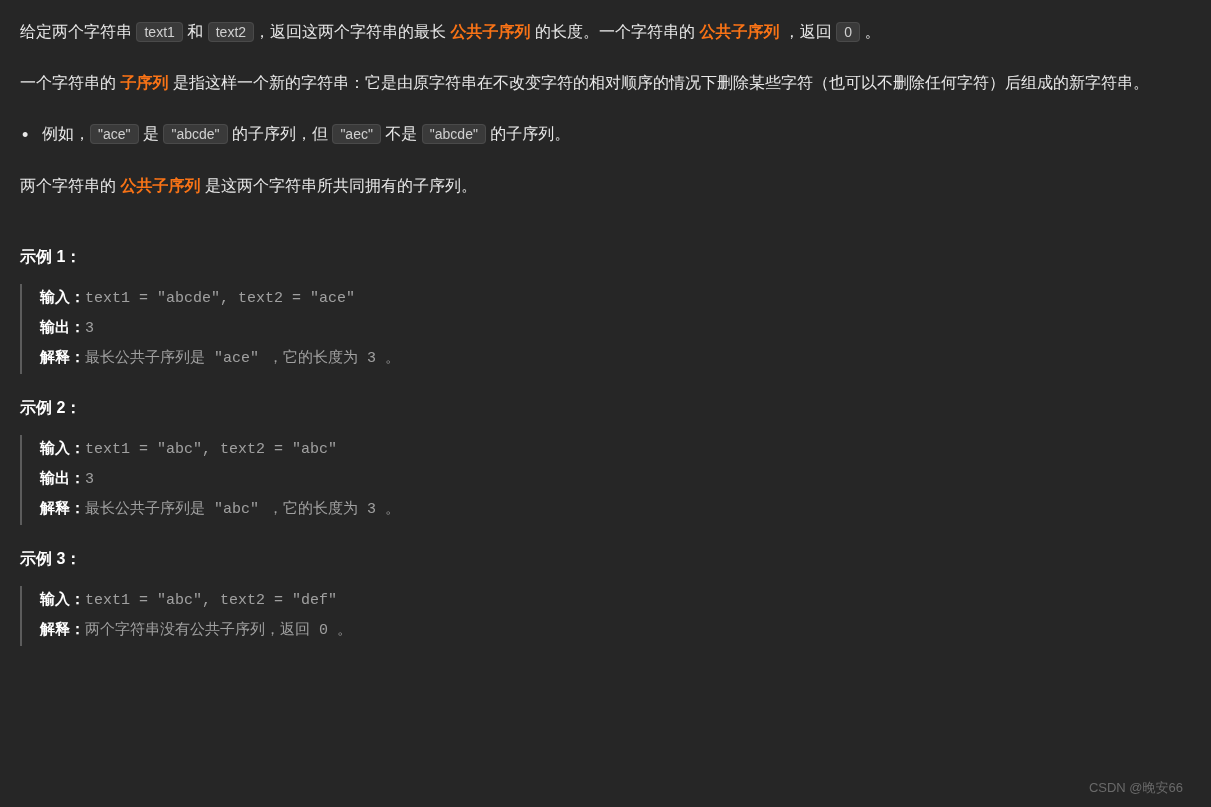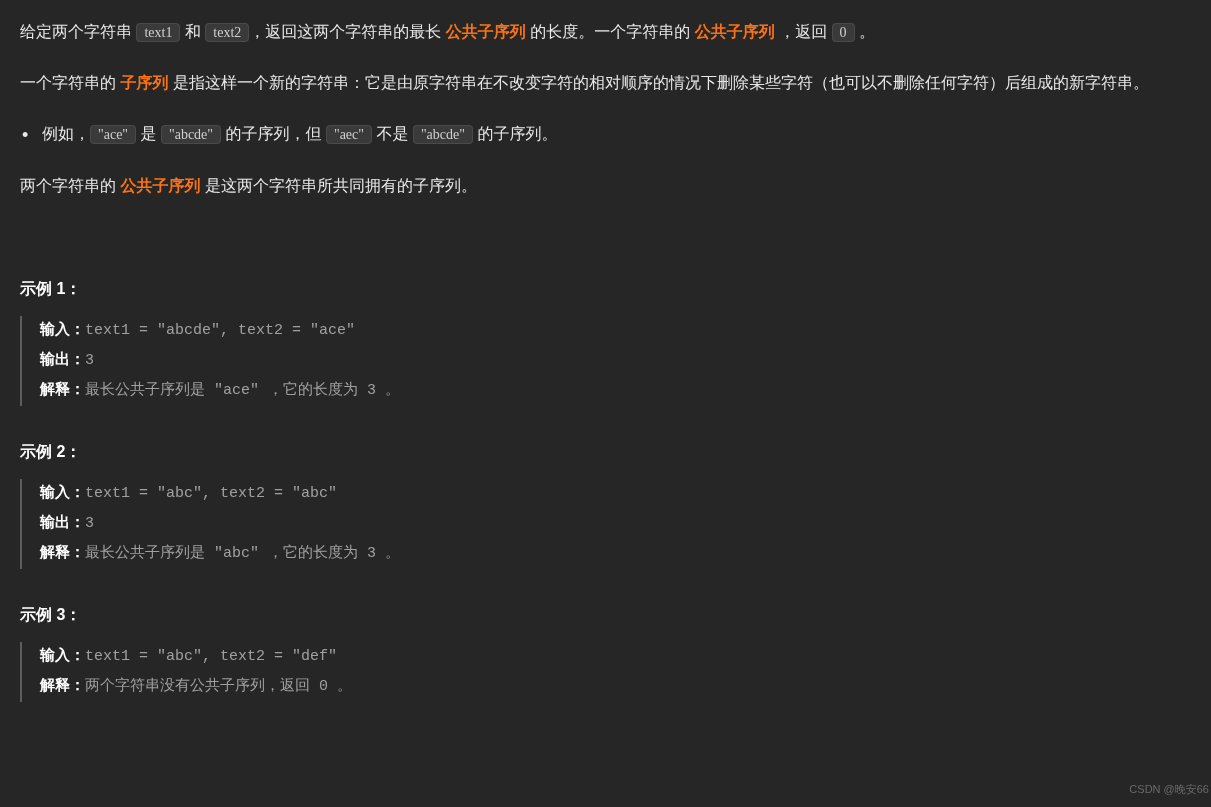--- a/index.html
+++ b/index.html
@@ -27,7 +27,7 @@
       border: 1px solid #4a4a4a;
       border-radius: 4px;
       padding: 1px 7px;
-      font-family: Liberation Serif, serif;
+      font-family: Liberation Sans, sans-serif;
       font-size: 14px;
       color: #d0d0d0;
     }

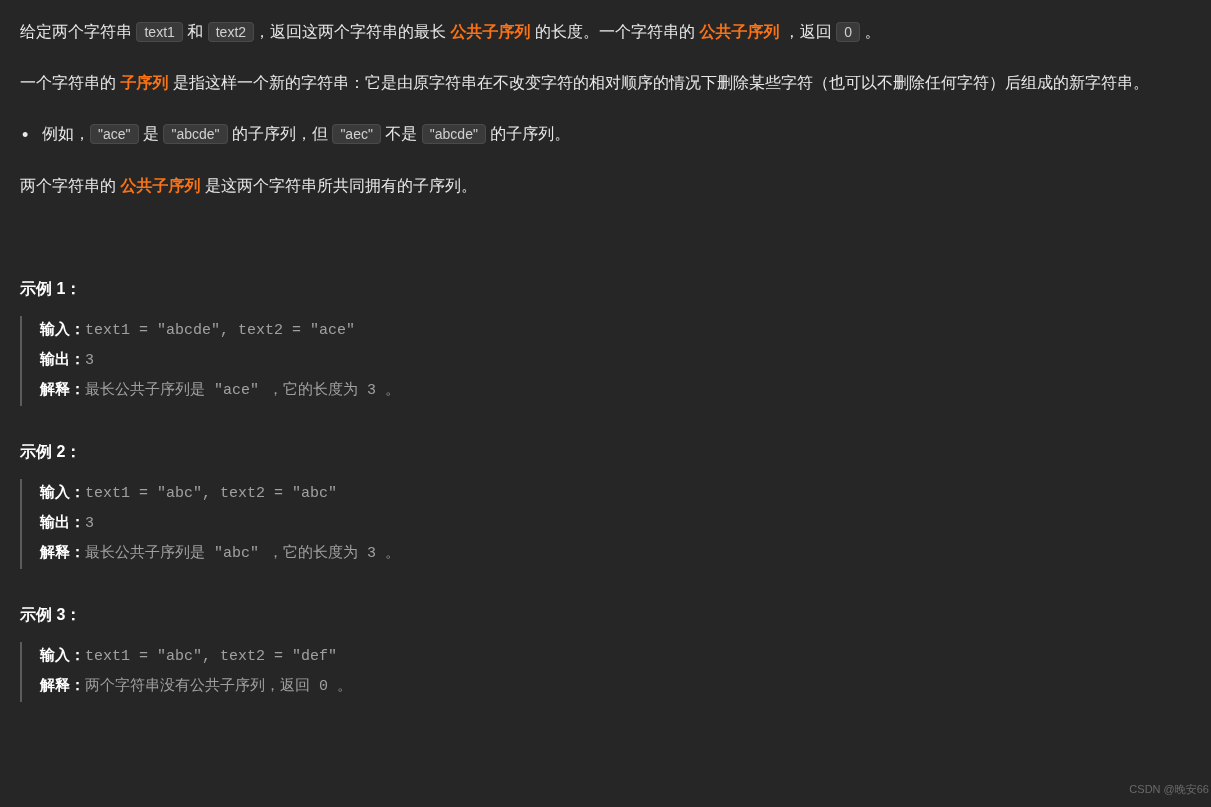--- a/index.html
+++ b/index.html
@@ -58,7 +58,7 @@
       margin-top: 32px;
     }
     .example-heading.first {
-      margin-top: 76px;
+      margin-top: 44px;
     }
     .example-block {
       border-left: 2px solid #5c5c5c;

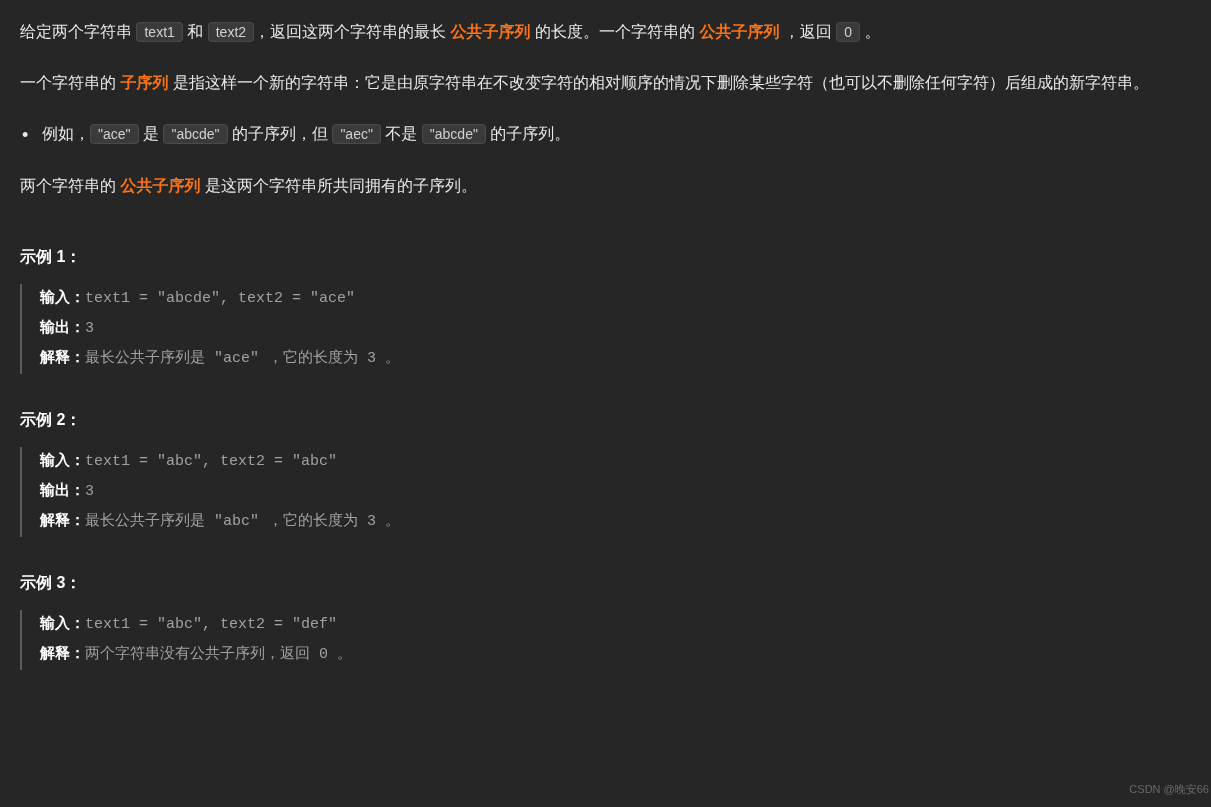--- a/index.html
+++ b/index.html
@@ -55,7 +55,7 @@
       font-weight: 700;
       color: #ffffff;
       margin-bottom: 14px;
-      margin-top: 32px;
+      margin-top: 20px;
     }
     .example-heading.first {
       margin-top: 44px;

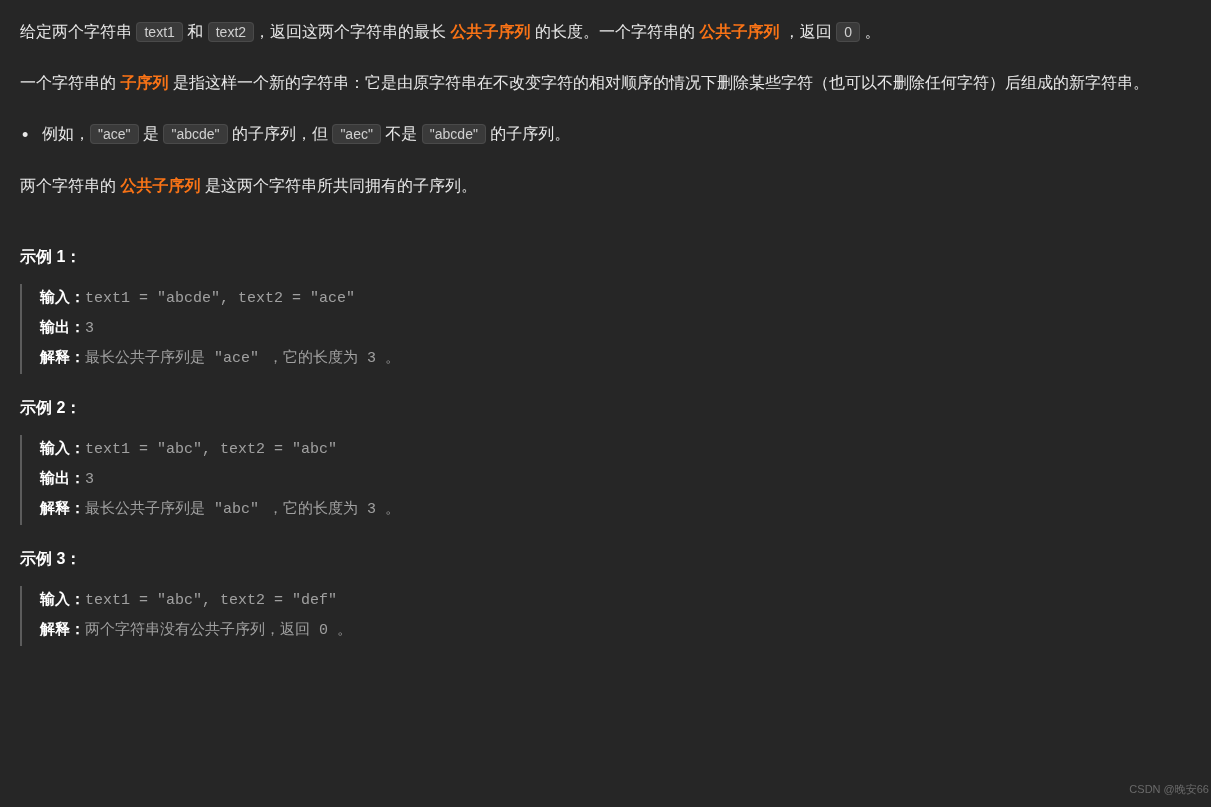--- a/index.html
+++ b/index.html
@@ -79,8 +79,8 @@
     .watermark {
       position: absolute;
       bottom: 8px;
-      right: 2px;
-      font-size: 11px;
+      right: 28px;
+      font-size: 13px;
       color: #6a6a6a;
       text-align: center;
     }

